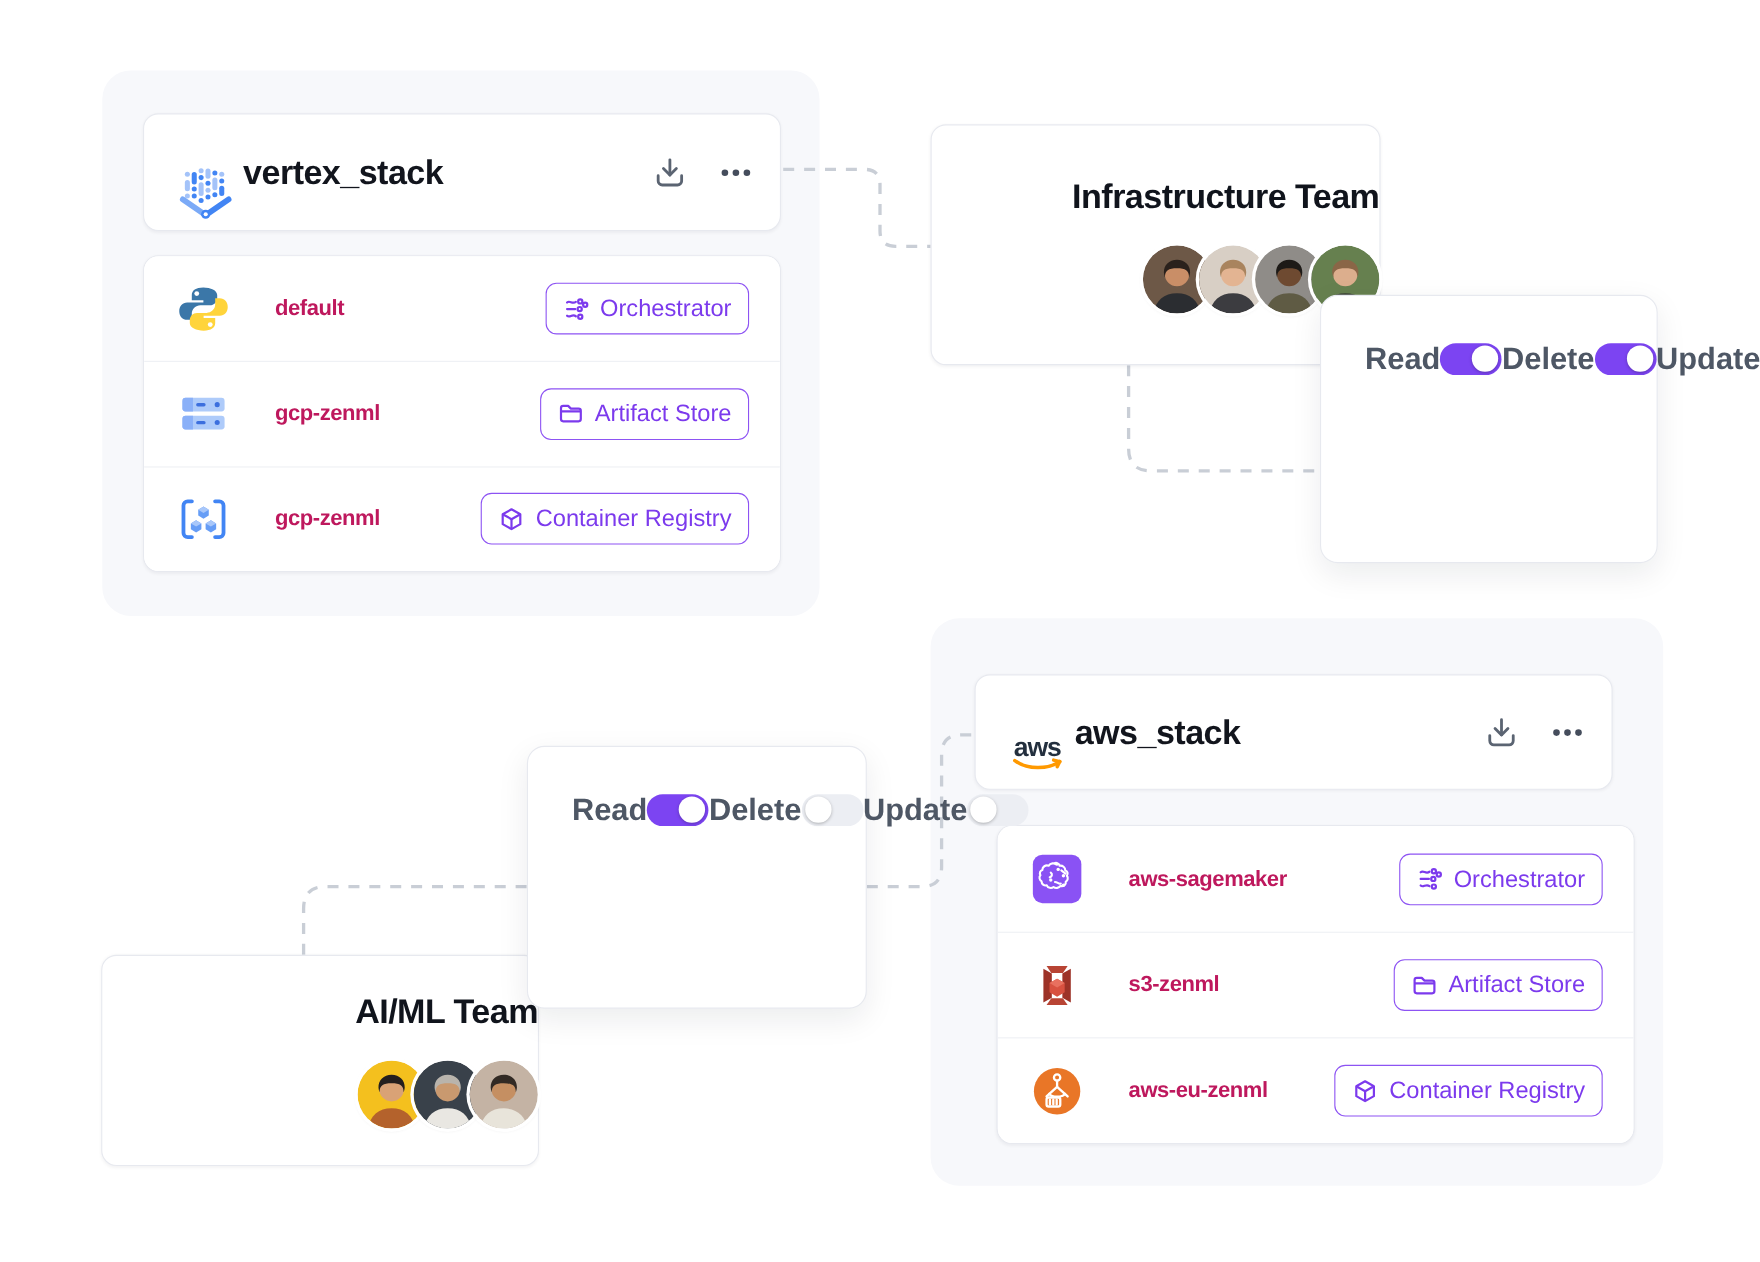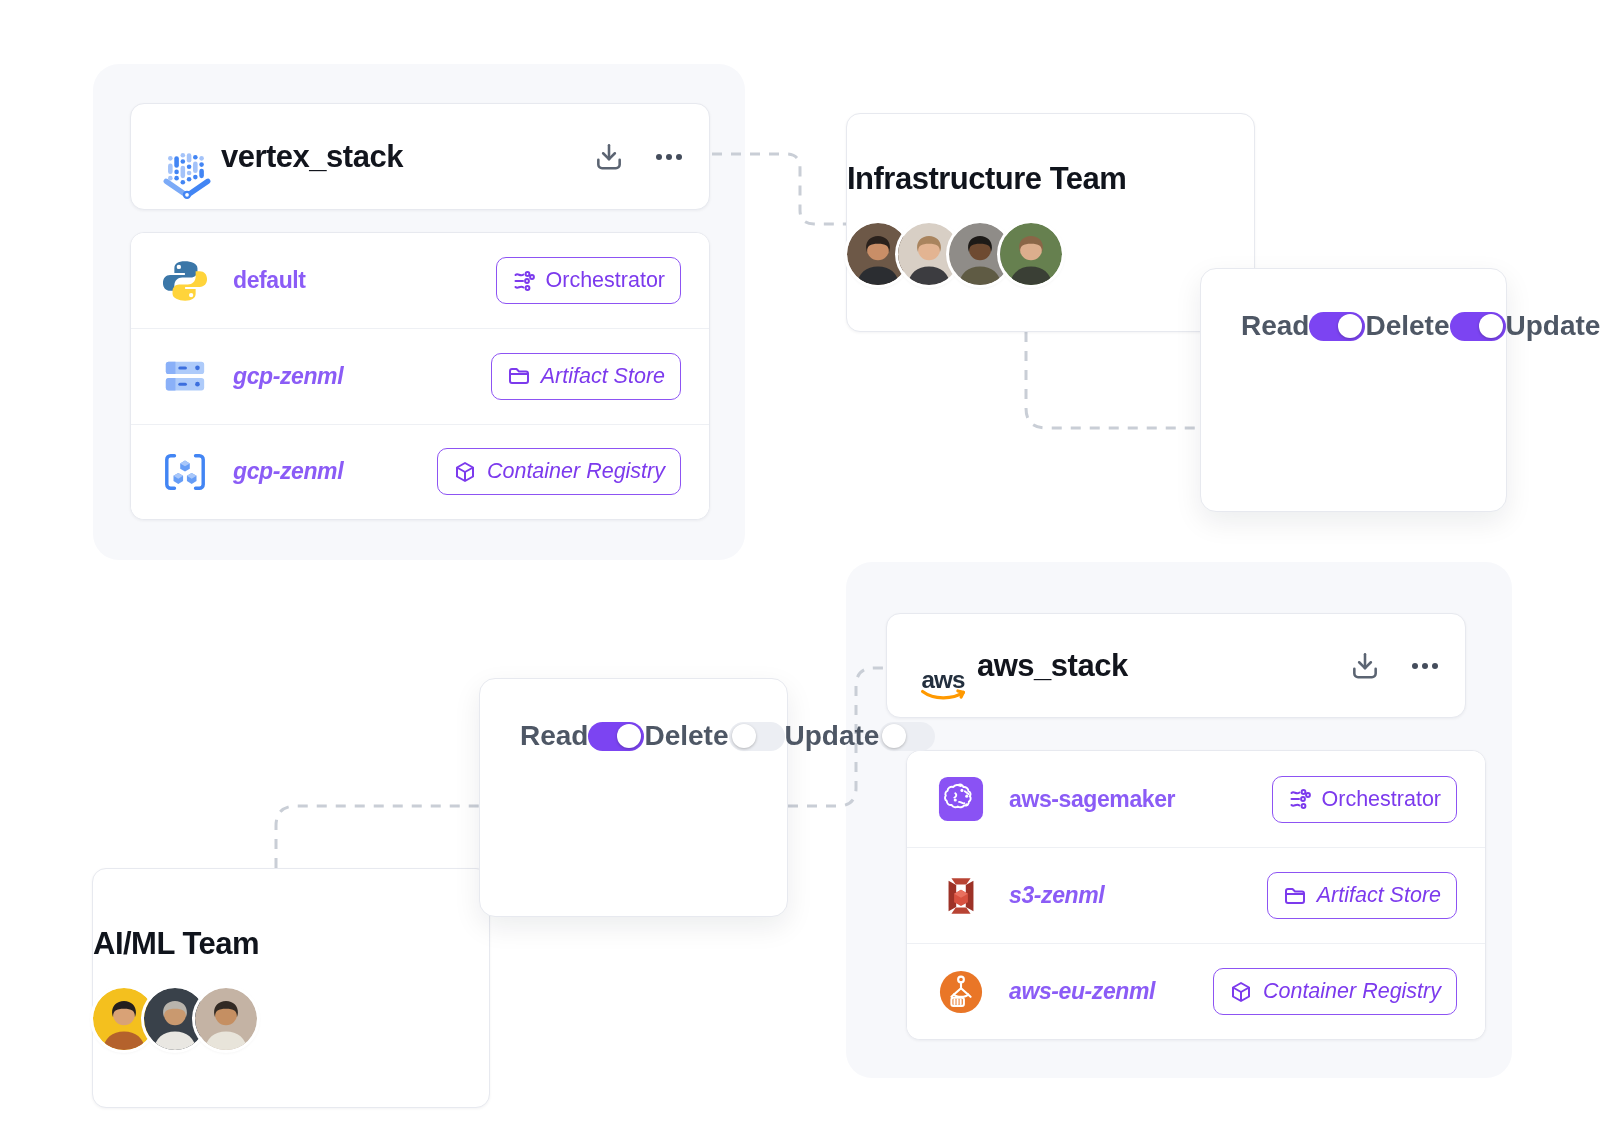--- a/index.html
+++ b/index.html
@@ -30,7 +30,7 @@
   .badge svg{flex:0 0 auto;}
 
   
-  .team-card{display:flex;flex-direction:column;align-items:flex-start;justify-content:center;gap:26px;}
+  .team-card{display:flex;flex-direction:column;align-items:flex-end;justify-content:center;gap:26px;}
   .team-title{font-size:31px;font-weight:700;color:#10141C;letter-spacing:-.5px;}
   .avatars{display:flex;}
   .avatar{width:62px;height:62px;border-radius:50%;box-shadow:0 0 0 3px #fff,0 1px 4px rgba(0,0,0,.18);}

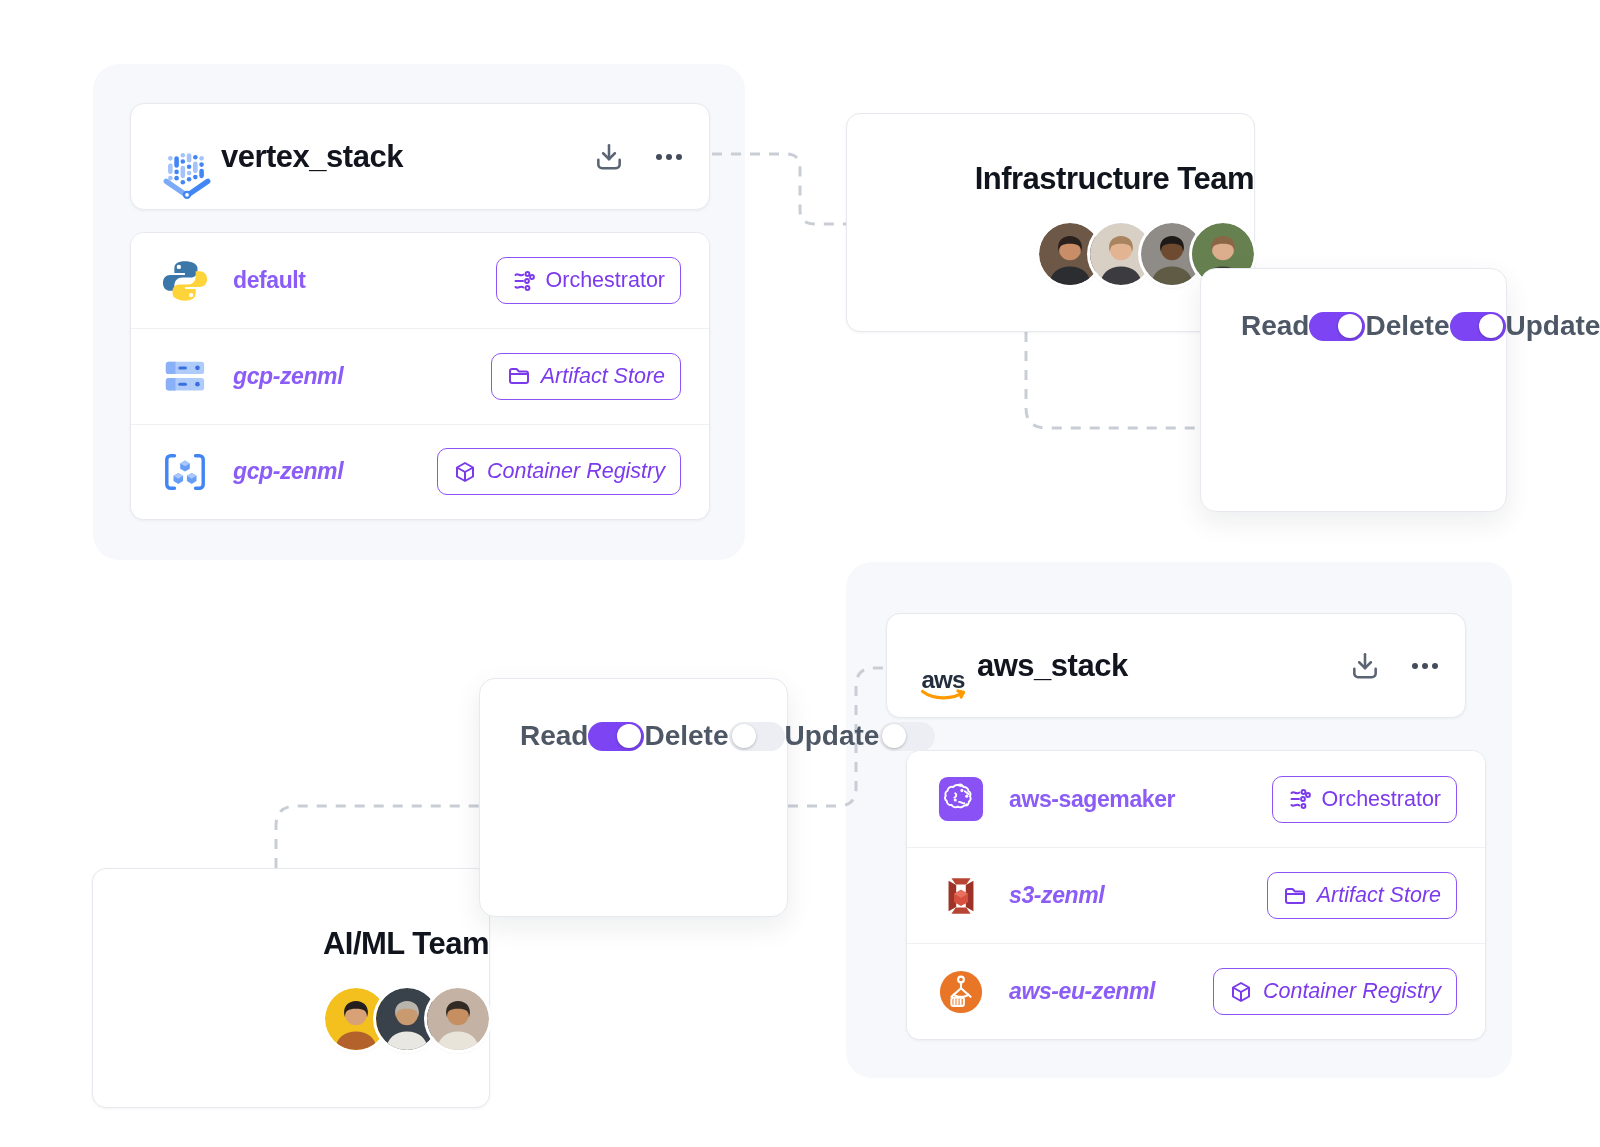--- a/index.html
+++ b/index.html
@@ -24,7 +24,7 @@
   .comp-row{height:96px;display:flex;align-items:center;padding:0 28px 0 30px;box-sizing:border-box;background:#fff;}
   .comp-row + .comp-row{border-top:1.5px solid #EEF0F4;font-style:italic;}
   .comp-icon{width:48px;height:48px;flex:0 0 auto;display:flex;align-items:center;justify-content:center;}
-  .comp-name{margin-left:24px;font-size:23px;font-weight:700;color:#8b5cf6;letter-spacing:-.4px;white-space:nowrap;}
+  .comp-name{margin-left:41px;font-size:20px;font-weight:700;color:#be185d;letter-spacing:-.4px;white-space:nowrap;}
   .badge{margin-left:auto;display:inline-flex;align-items:center;gap:10px;height:45px;padding:0 15px;
          border:1.5px solid #8D53F3;border-radius:10px;color:#7C3AED;font-size:21.5px;font-weight:500;white-space:nowrap;background:#fff;}
   .badge svg{flex:0 0 auto;}

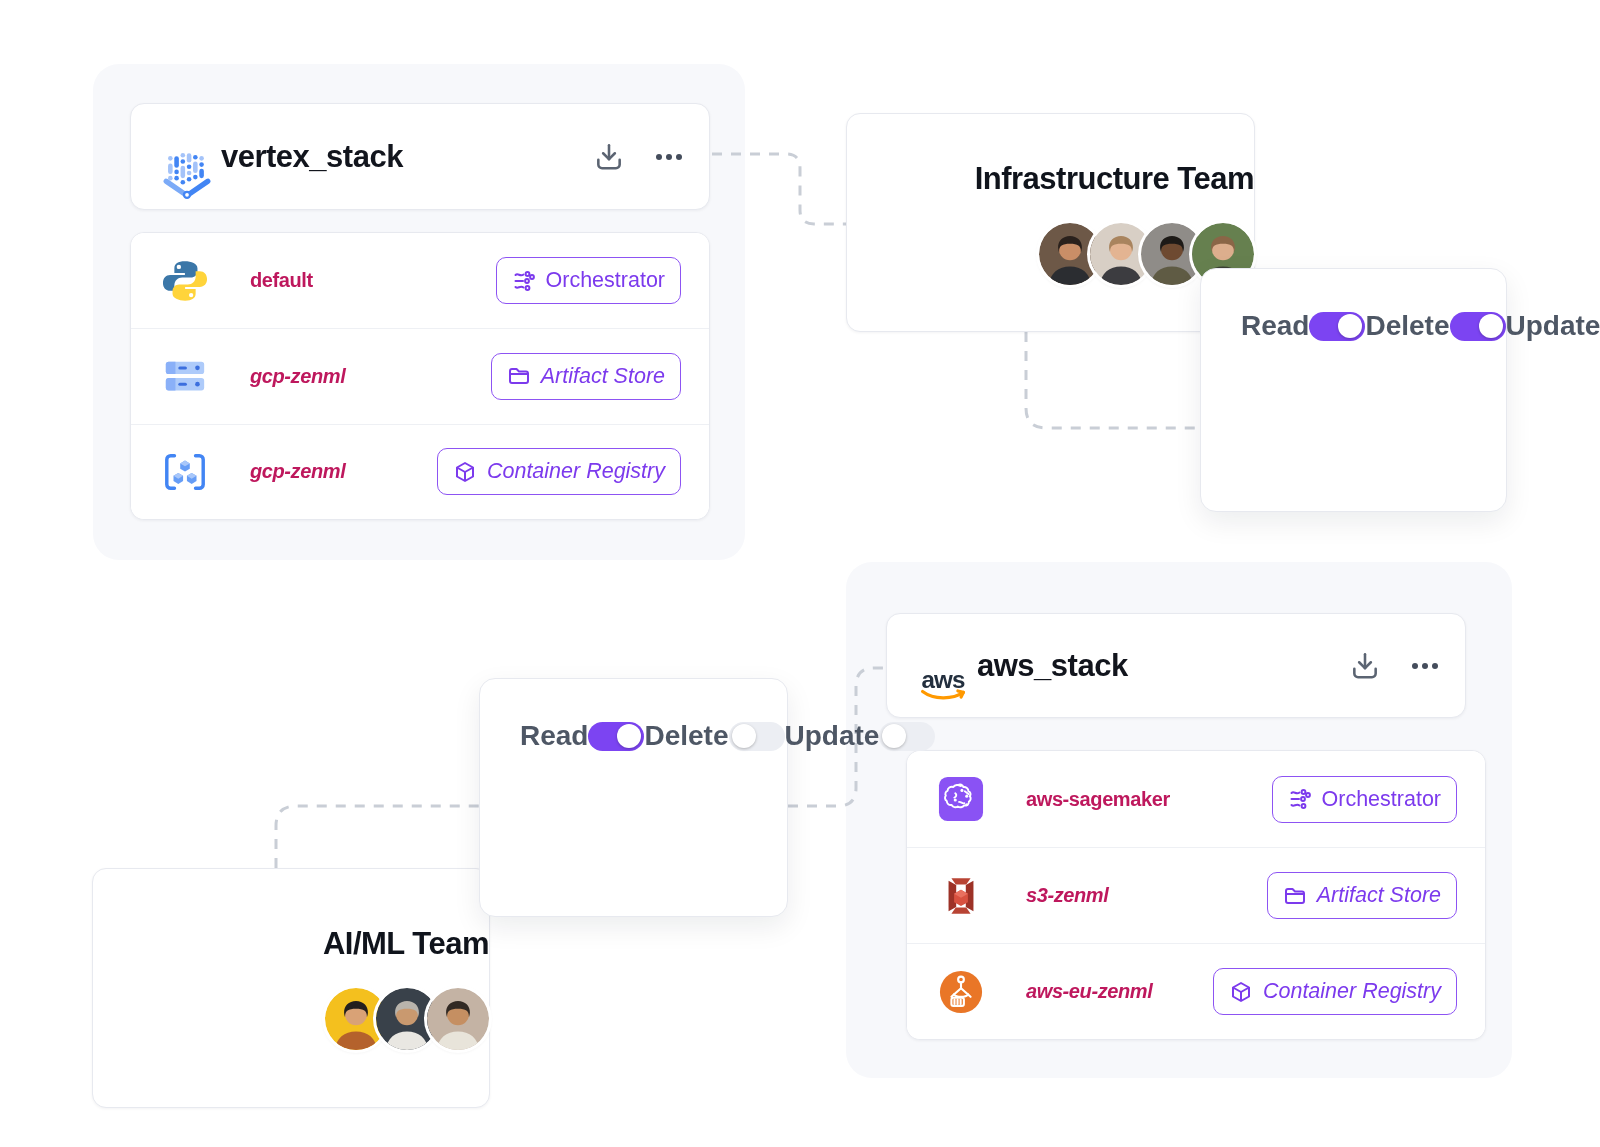--- a/index.html
+++ b/index.html
@@ -22,7 +22,7 @@
   
   .components{display:flex;flex-direction:column;overflow:hidden;padding:0;}
   .comp-row{height:96px;display:flex;align-items:center;padding:0 28px 0 30px;box-sizing:border-box;background:#fff;}
-  .comp-row + .comp-row{border-top:1.5px solid #EEF0F4;font-style:italic;}
+  .comp-row + .comp-row{border-top:1.5px solid #EEF0F4;}
   .comp-icon{width:48px;height:48px;flex:0 0 auto;display:flex;align-items:center;justify-content:center;}
   .comp-name{margin-left:41px;font-size:20px;font-weight:700;color:#be185d;letter-spacing:-.4px;white-space:nowrap;}
   .badge{margin-left:auto;display:inline-flex;align-items:center;gap:10px;height:45px;padding:0 15px;

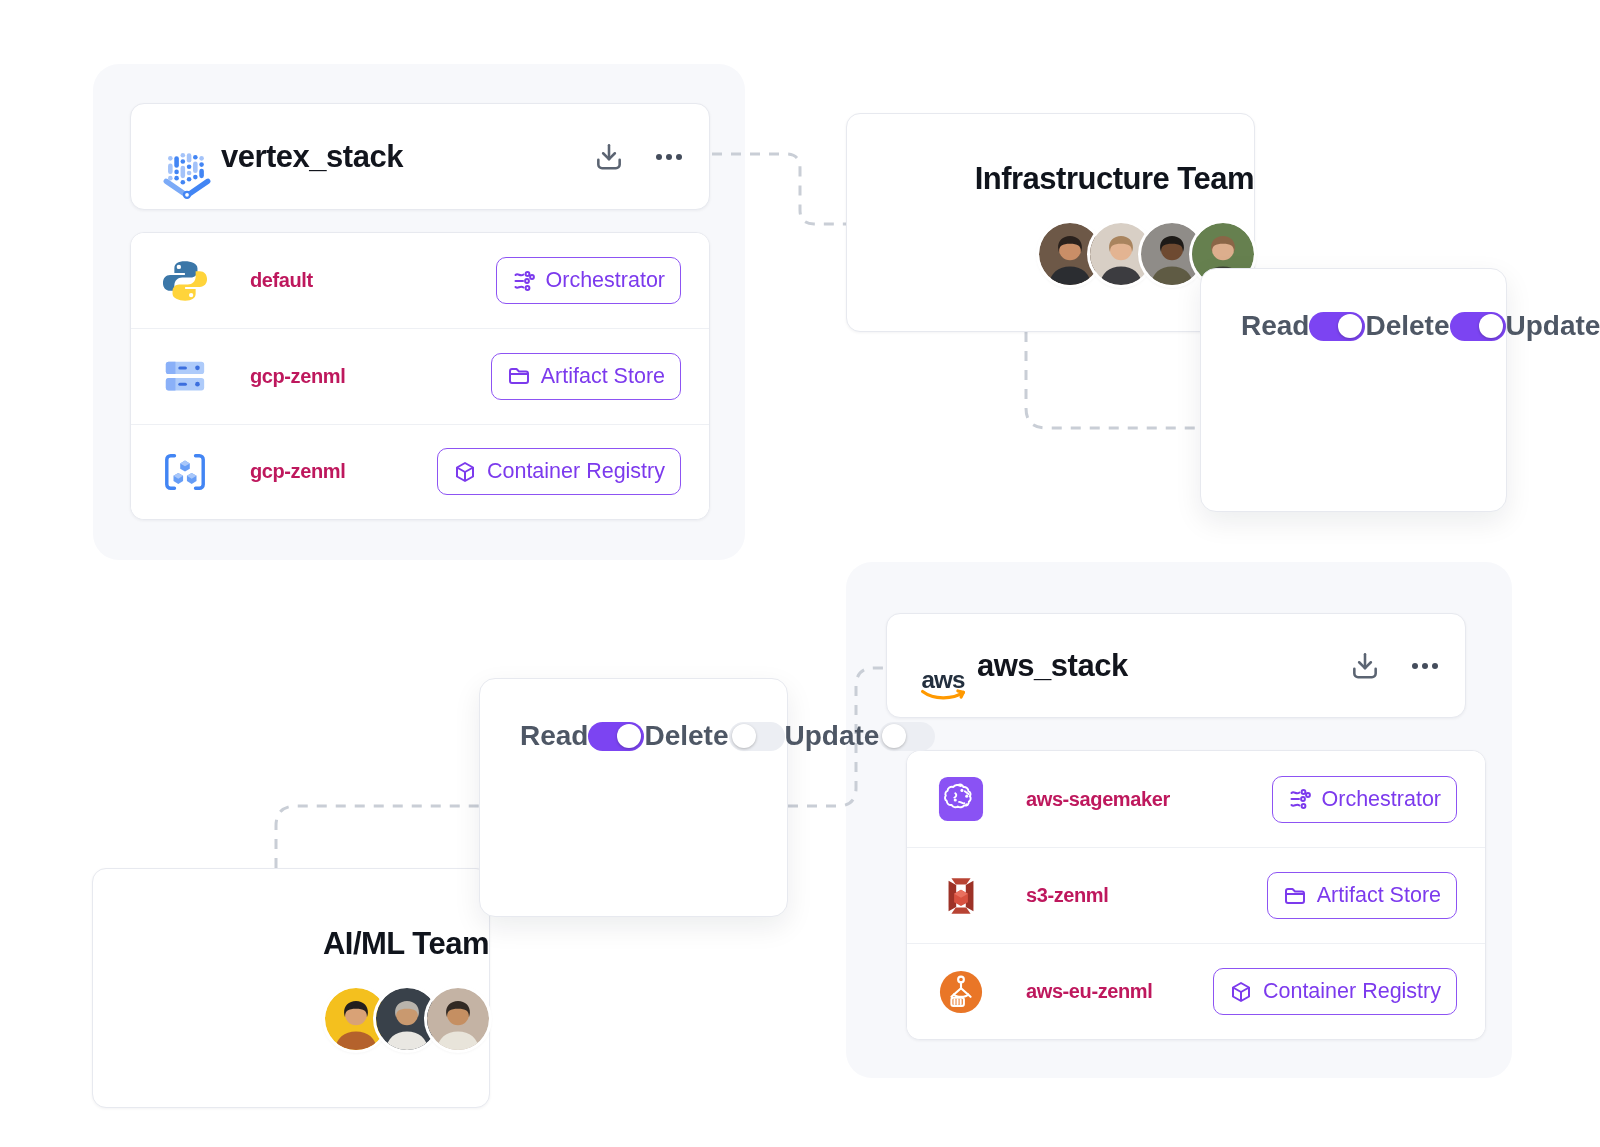--- a/index.html
+++ b/index.html
@@ -366,7 +366,7 @@
     </div>
   </div>
 
-  <div class="card team-card" style="left:92px;top:868px;width:398px;height:240px;z-index:1;">
+  <div class="card team-card" style="left:92px;top:868px;width:398px;height:192px;z-index:1;">
     <span class="team-title">AI/ML Team</span>
     <span class="avatars">
       <svg class="avatar" viewBox="0 0 64 64" style="--bg:#f4c01e;--skin:#d9a276;--hair:#241f1e;--shirt:#b4622c">

